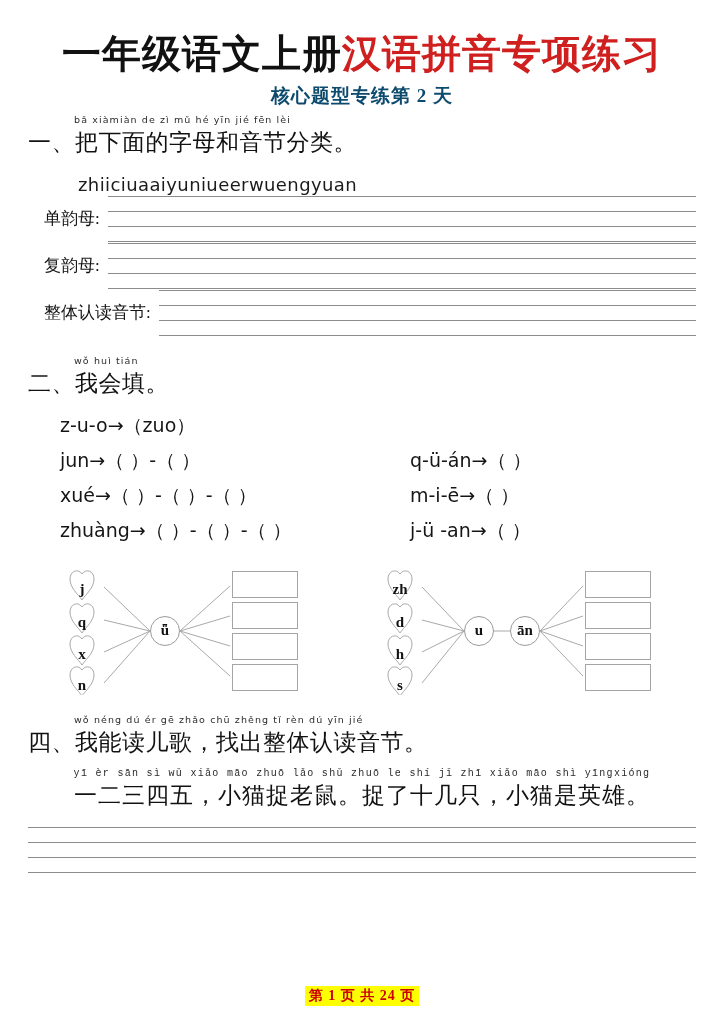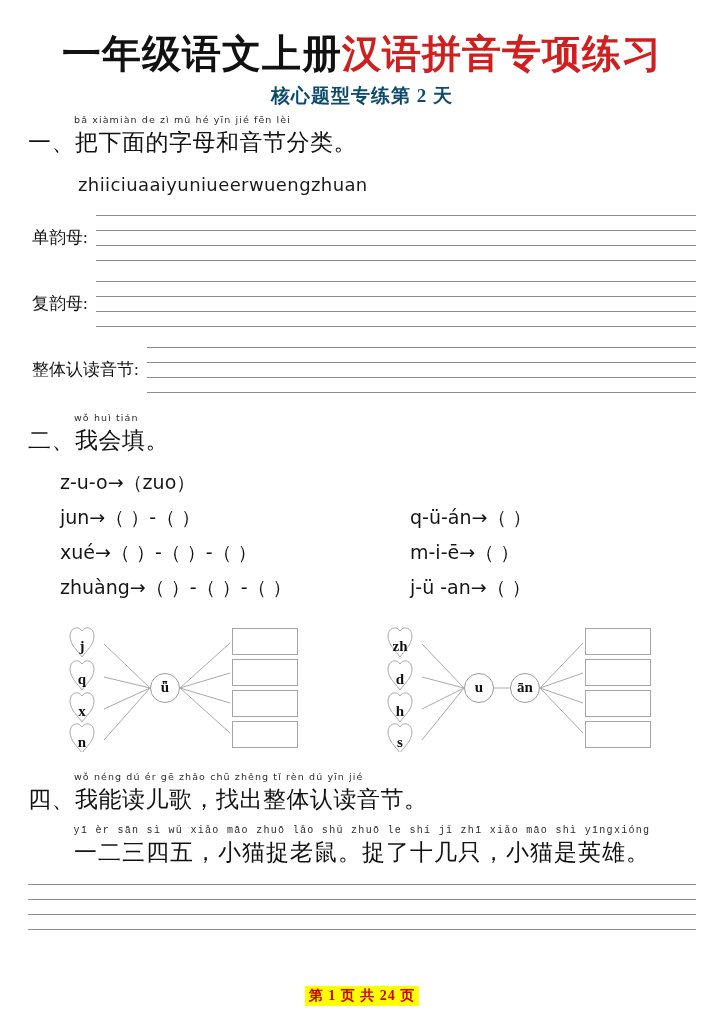--- a/index.html
+++ b/index.html
@@ -242,7 +242,7 @@
     <span>er</span>
     <span>wu</span>
     <span>eng</span>
-    <span>zhuan</span>
+    <span>yuan</span>
   </div>
 
   <div class="cat-row">

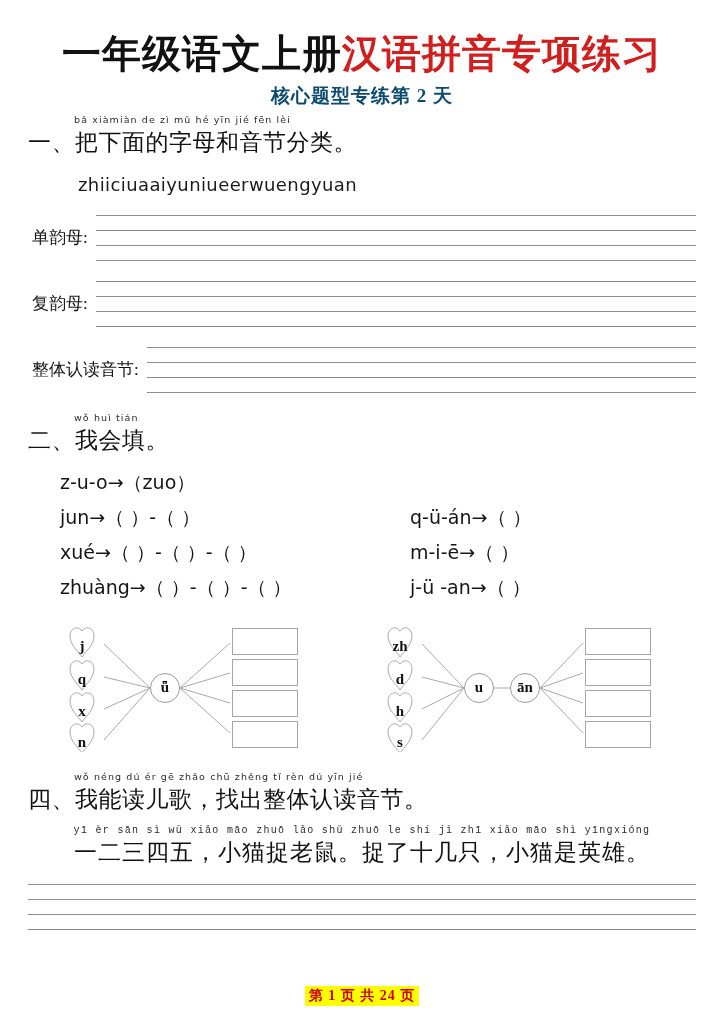--- a/index.html
+++ b/index.html
@@ -98,8 +98,8 @@
   .cat-row {
     display: flex;
     align-items: center;
-    margin: 20px 0 0 0;
-    padding: 0 28px 0 32px;
+    margin: 1px 0 0 0;
+    padding: 0 28px 0 44px;
   }
   .cat-label {
     font-size: 17px;

